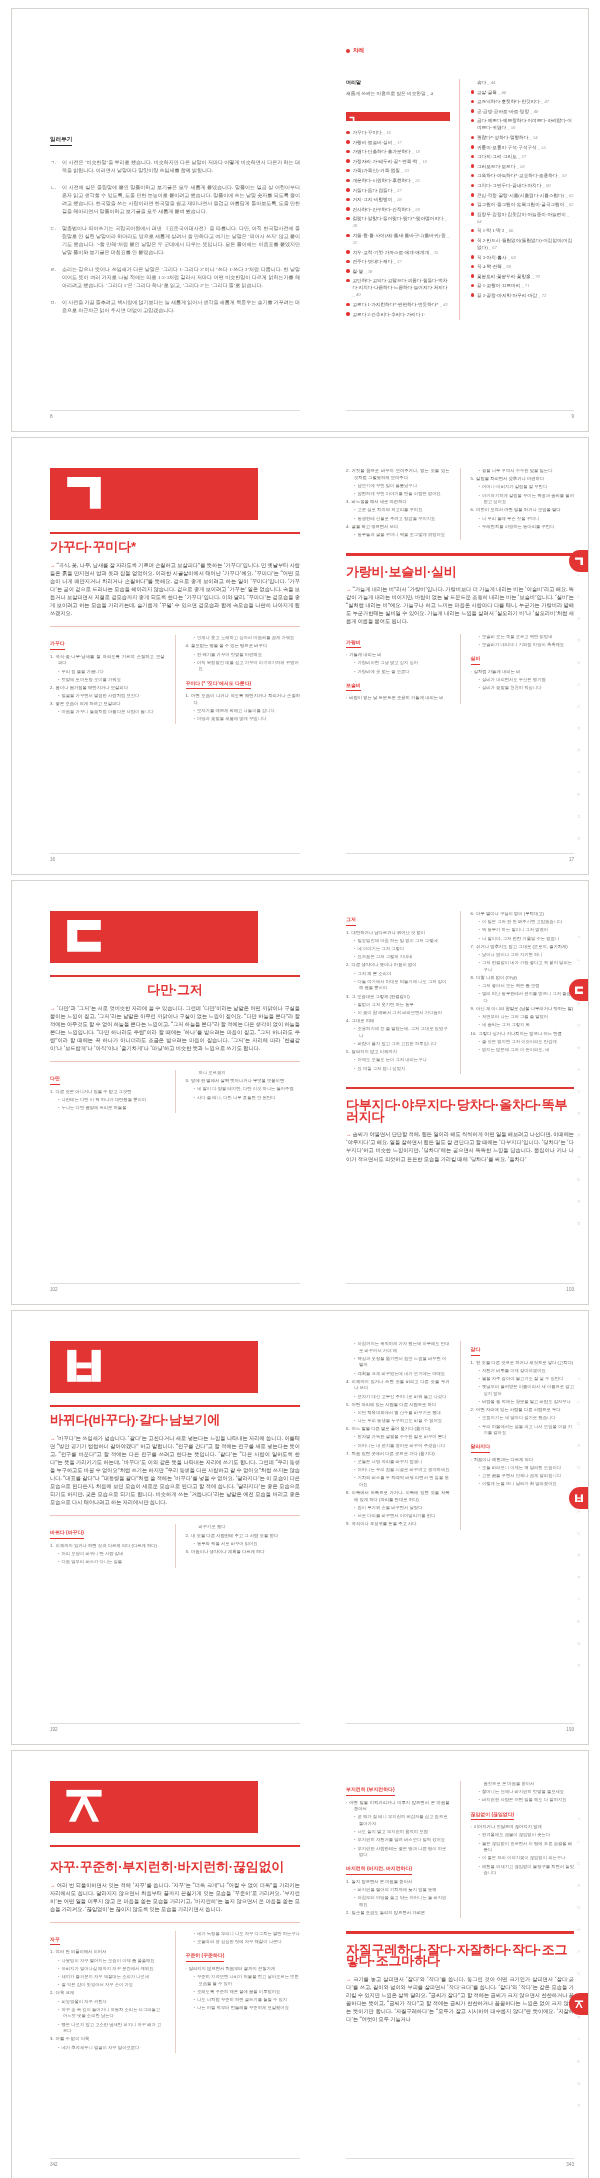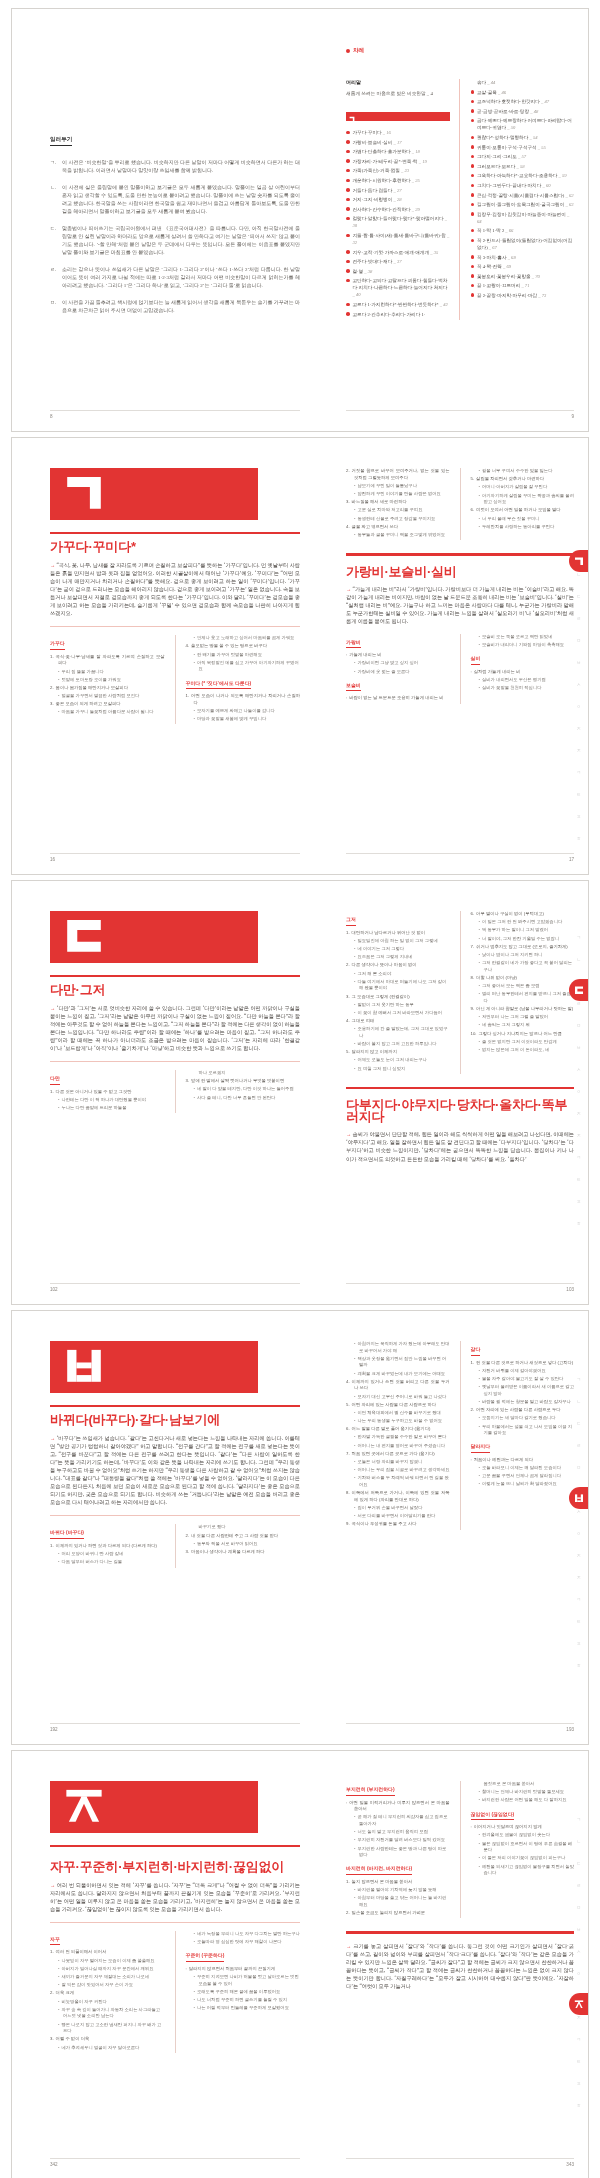--- a/index.html
+++ b/index.html
@@ -371,7 +371,7 @@
             </svg></span>
         </div>
         <div class="redrule"></div>
-        <h1 class="hw" style="margin: 7px 0px 0px;">다만·그저</h1>
+        <h1 class="hw" style="margin: 7px 0px 0px; text-align: center;">다만·그저</h1>
         <p class="lead" style="margin: 8px 0px 0px;">‘다만’과 ‘그저’는 서로 엇비슷한 자리에 쓸 수 있습니다. 그런데 ‘다만’이라는 낱말은 어떤 까닭이나 구실을 붙이는 느낌이 짙고, ‘그저’라는 낱말은 아무런 까닭이나 구실이 없는 느낌이 짙어요. “다만 하늘을 본다”라 할 적에는 아무것도 할 수 없어 하늘을 본다는 느낌이고, “그저 하늘을 본다”라 할 적에는 다른 생각이 없이 하늘을 본다는 느낌입니다. “다만 하나라도 주렴”이라 할 때에는 ‘하나’를 받으려는 마음이 짙고, “그저 하나라도 주렴”이라 할 때에는 꼭 하나가 아니더라도 조금은 받으려는 마음이 짙습니다. ‘그저’는 자리에 따라 ‘한결같이’나 ‘보드랍게’나 ‘아직’이나 ‘줄기차게’나 ‘마냥’하고 비슷한 뜻과 느낌으로 쓰기도 합니다.</p>
         <div class="thinrule"></div>
         <div class="dcols">

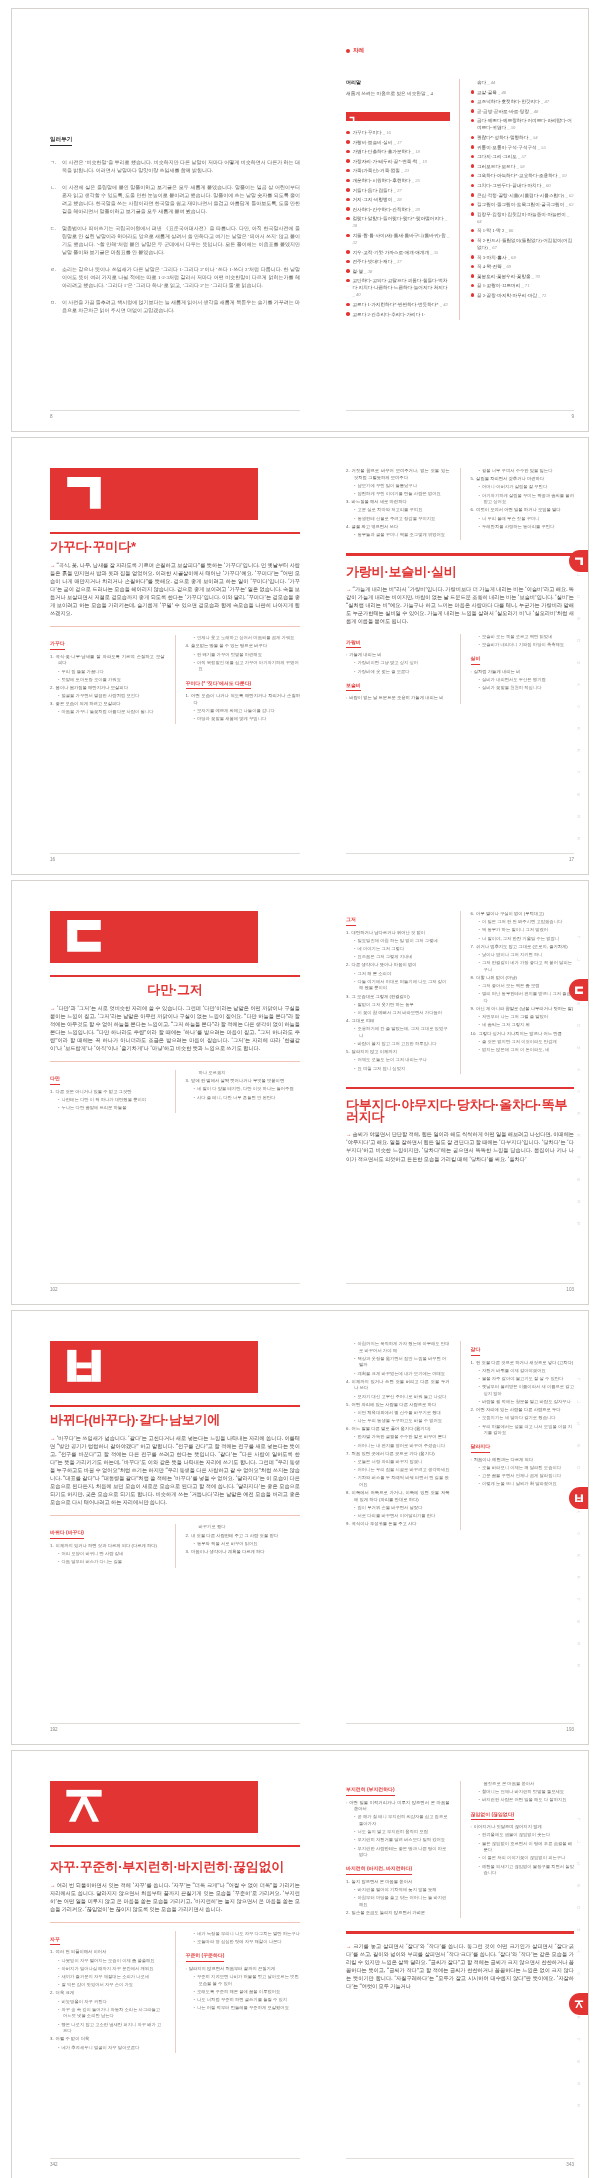--- a/index.html
+++ b/index.html
@@ -621,6 +621,7 @@
           </div>
         </div>
         <div class="rule2"></div>
+        <h2 class="hw" style="margin: 10px 0px 0px;">자질구레하다·잘다·자잘하다·작다·조그맣다·조그마하다</h2>
         <p class="lead" style="margin: 8px 0px 0px;">크기를 놓고 살피면서 ‘잘다’와 ‘작다’를 씁니다. 동그런 것이 어떤 크기인가 살피면서 ‘잘다·굵다’를 쓰고, 길이와 넓이와 부피를 살피면서 ‘작다·크다’를 씁니다. ‘잘다’와 ‘작다’는 같은 모습을 가리킬 수 있지만 느낌은 살짝 달라요. “글씨가 잘다”고 할 적에는 글씨가 크지 않으면서 찬찬하거나 꼼꼼하다는 뜻이고, “글씨가 작다”고 할 적에는 글씨가 찬찬하거나 꼼꼼하다는 느낌은 없이 크지 않다는 뜻이기만 합니다. ‘자질구레하다’는 “모두가 잘고 시시하여 대수롭지 않다”란 뜻이에요. ‘자잘하다’는 “여럿이 모두 가늘거나</p>
         <div class="pfoot r"><span>343</span></div>
       </div>

